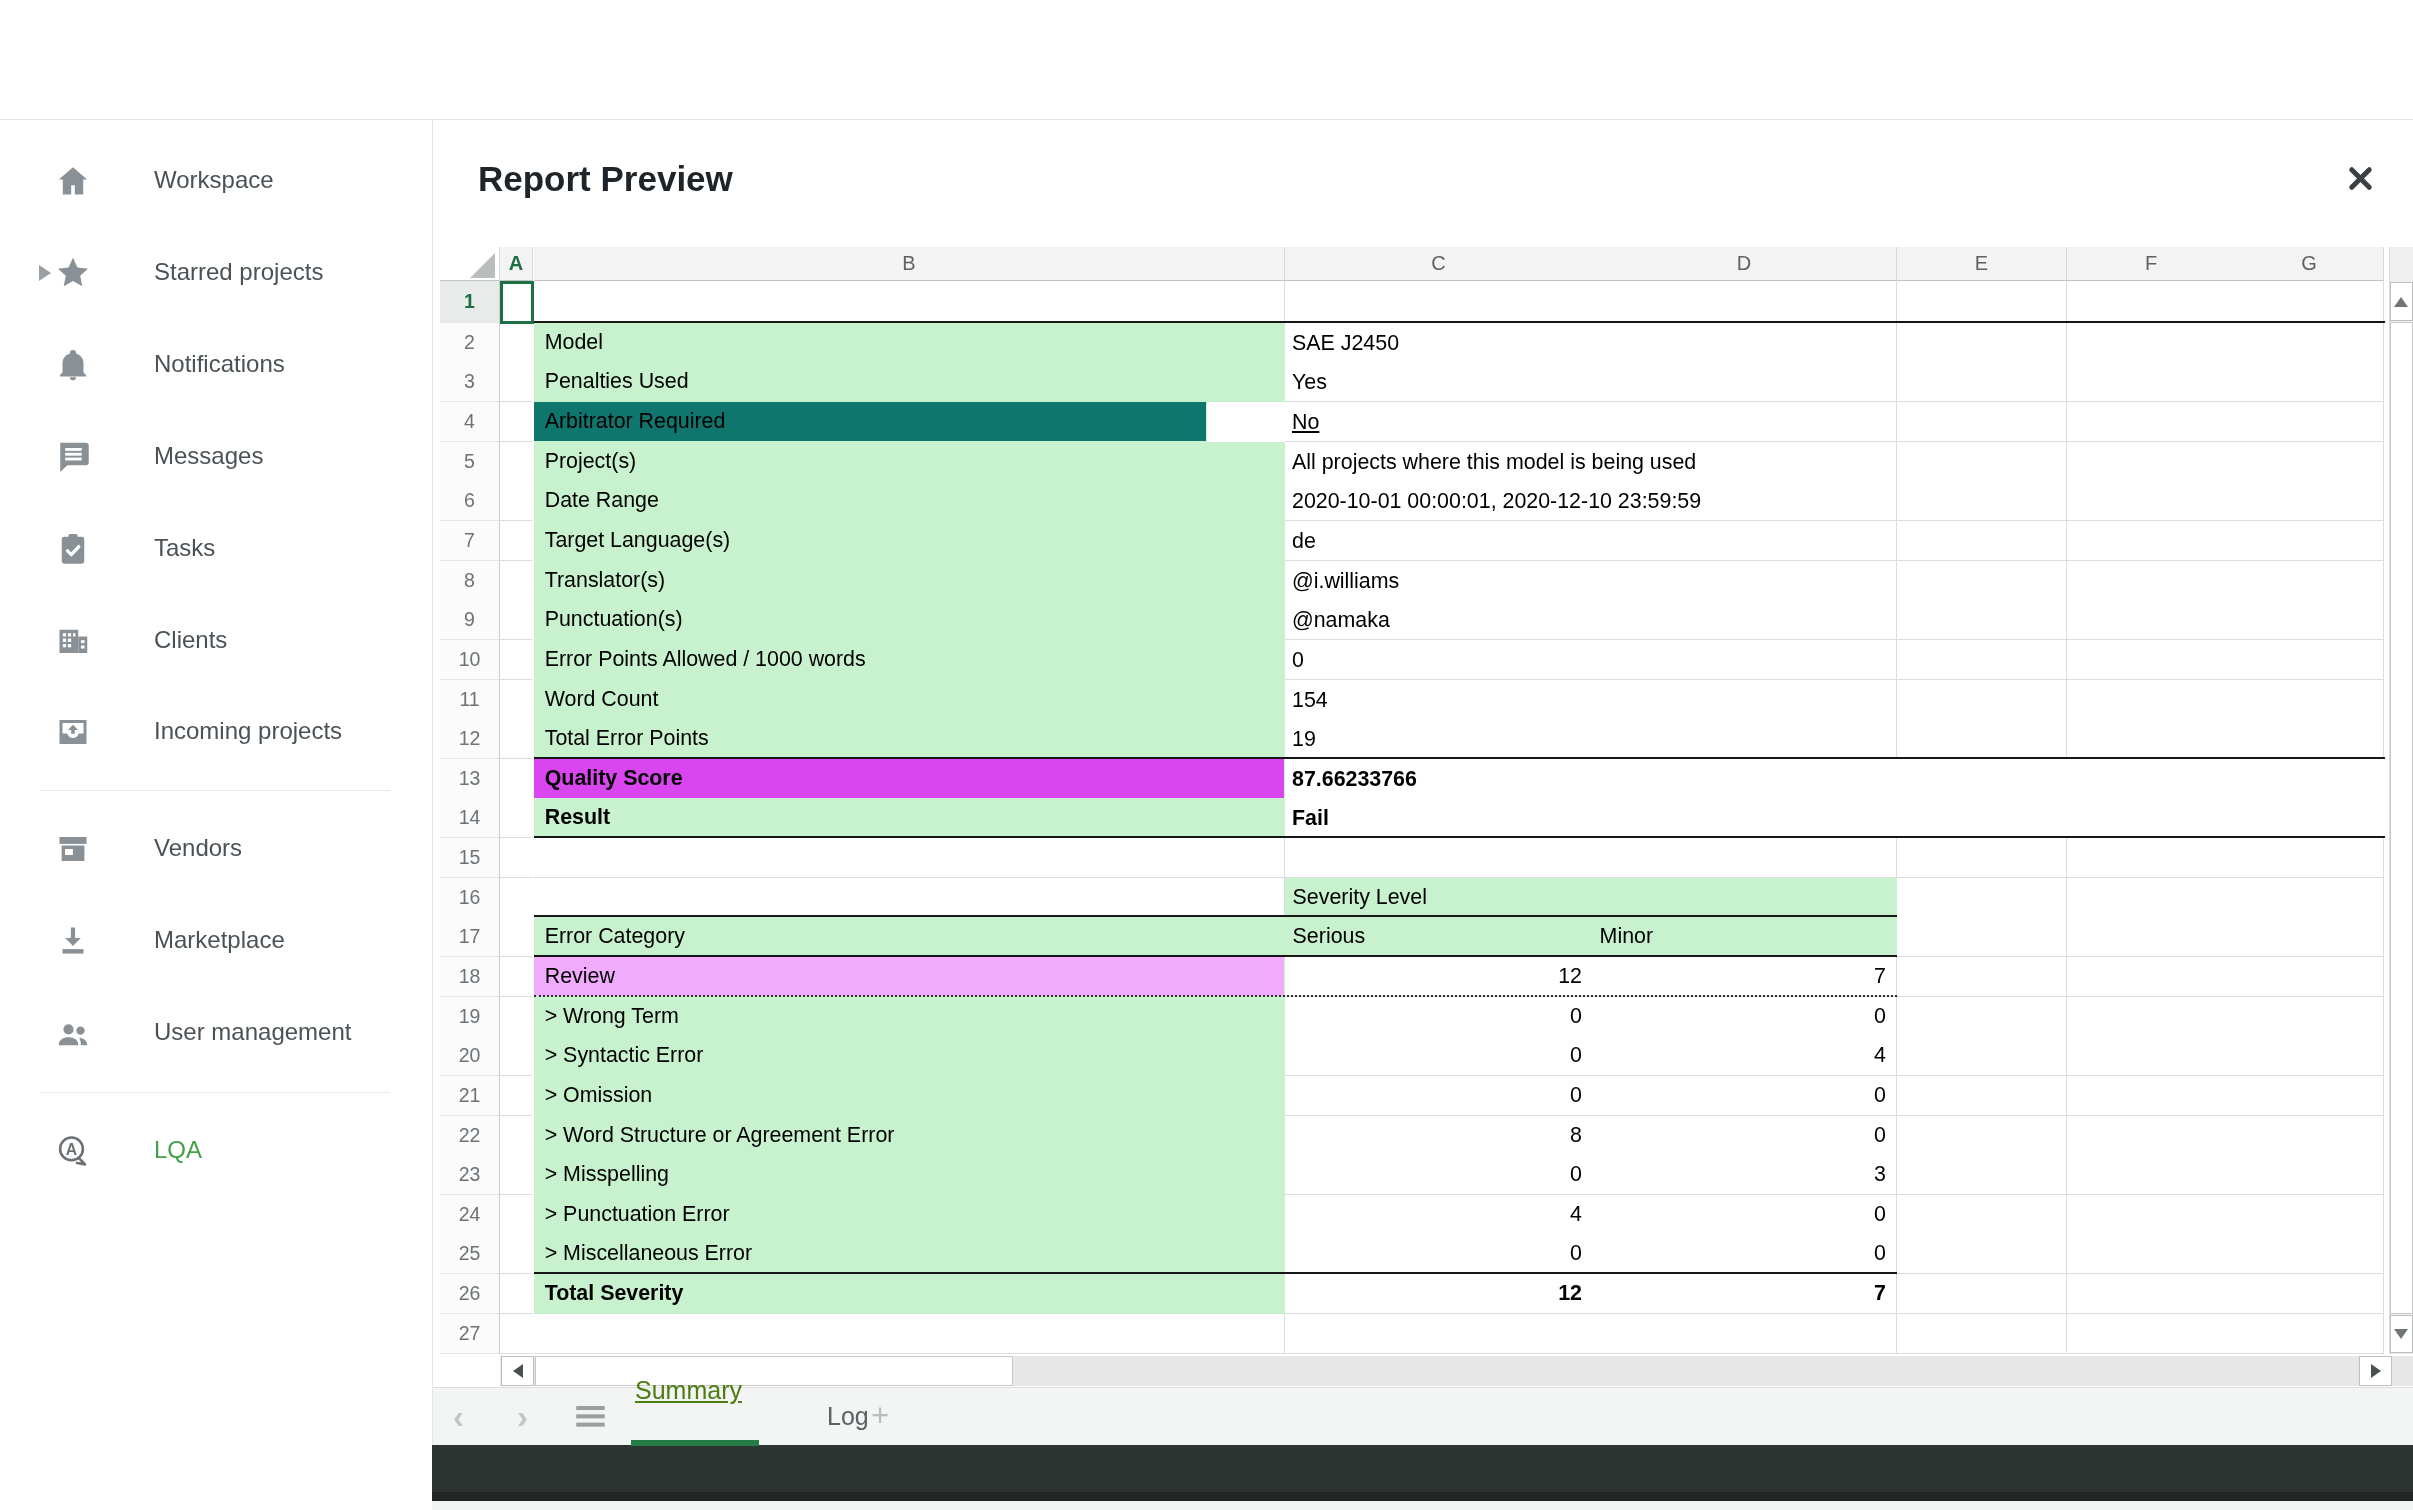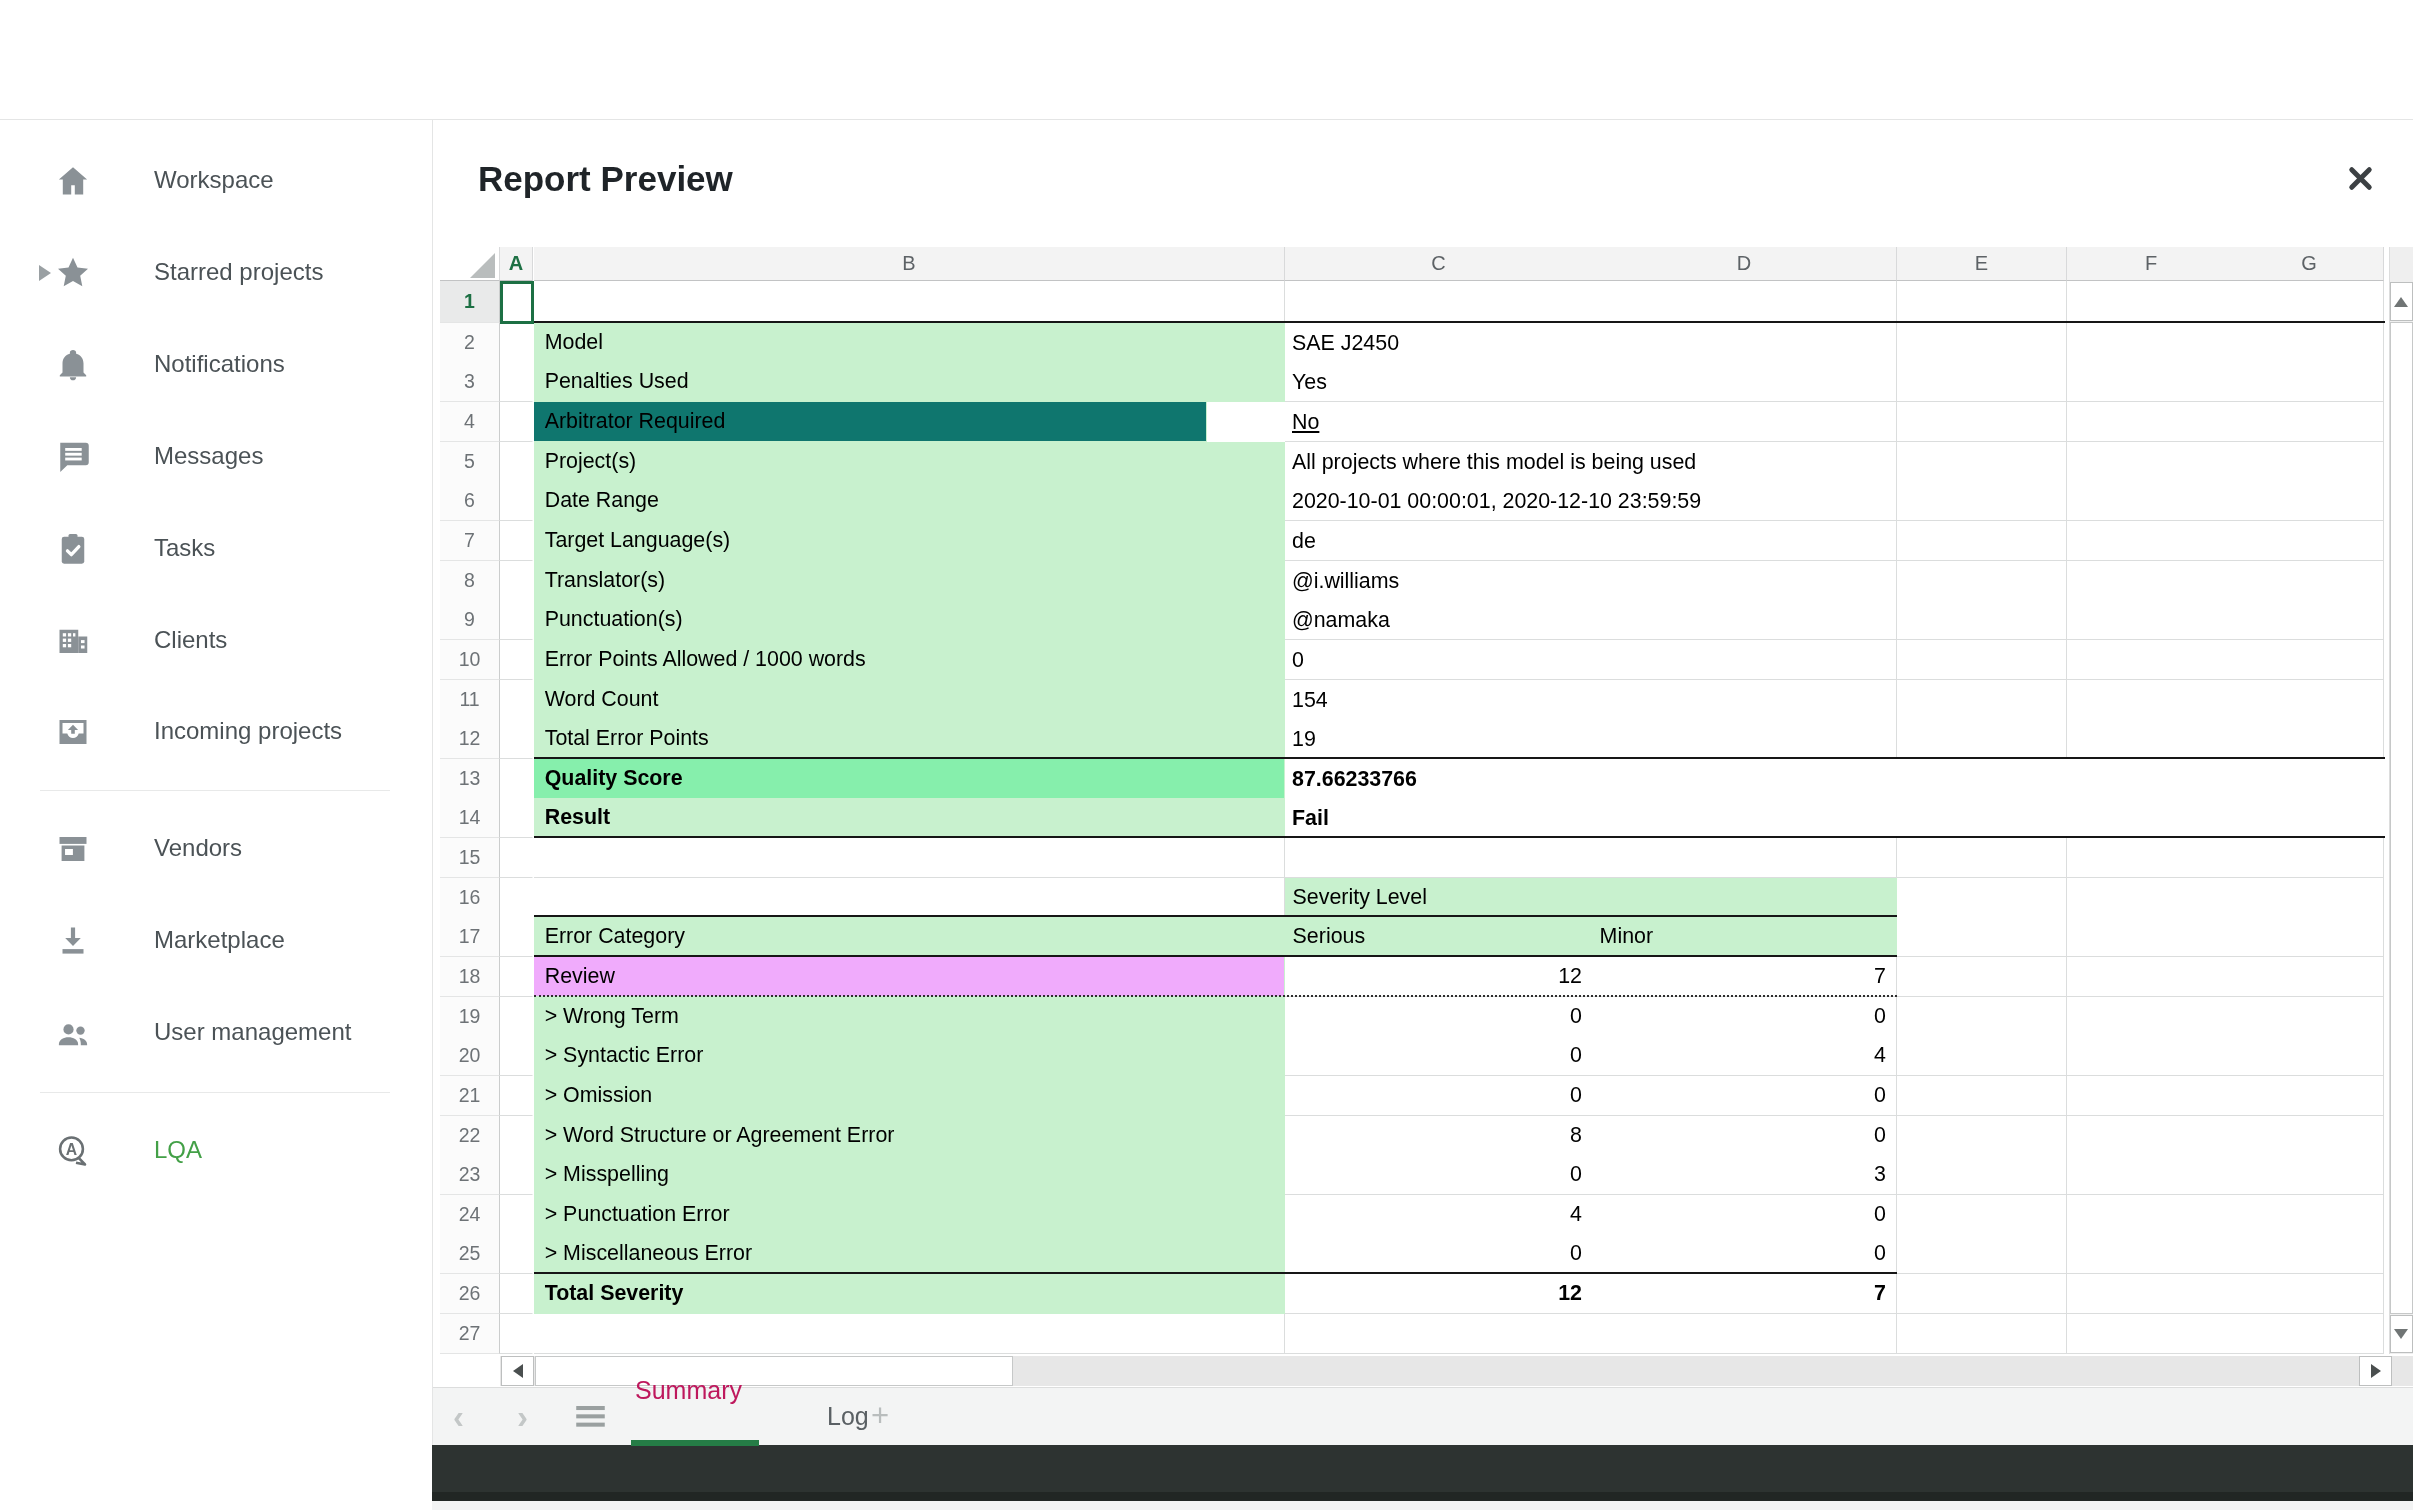--- a/index.html
+++ b/index.html
@@ -368,7 +368,7 @@
     <div class="ctext" style="left: 1292px; top: 719px; height: 40px;">19</div>
     <div class="abs rh" style="left: 440px; top: 759px; width: 60px; height: 40px;">13</div>
     <div class="abs cell" style="left: 500px; top: 759px; width: 33px; height: 40px; background: rgb(255, 255, 255); border-right: 0.6px solid transparent; border-bottom: 0.6px solid rgb(219, 221, 221);"></div>
-    <div class="abs cell" style="left: 534px; top: 759px; width: 751px; height: 40px; background: #86efac; border-right: 0.6px solid rgb(200, 241, 206); border-bottom: 0.6px solid rgb(200, 241, 206); padding-left: 10.7px; font-weight: 700;">Quality Score</div>
+    <div class="abs cell" style="left: 534px; top: 759px; width: 751px; height: 40px; background: #d946ef; border-right: 0.6px solid rgb(200, 241, 206); border-bottom: 0.6px solid rgb(200, 241, 206); padding-left: 10.7px; font-weight: 700;">Quality Score</div>
     <div class="abs cell" style="left: 1285px; top: 759px; width: 308px; height: 40px; background: rgb(255, 255, 255); border-right: 0.6px solid rgb(255, 255, 255); border-bottom: 0.6px solid rgb(255, 255, 255);"></div>
     <div class="abs cell" style="left: 1592px; top: 759px; width: 305px; height: 40px; background: rgb(255, 255, 255); border-right: 0.6px solid rgb(255, 255, 255); border-bottom: 0.6px solid rgb(255, 255, 255);"></div>
     <div class="abs cell" style="left: 1897px; top: 759px; width: 170px; height: 40px; background: rgb(255, 255, 255); border-right: 0.6px solid rgb(255, 255, 255); border-bottom: 0.6px solid rgb(255, 255, 255);"></div>

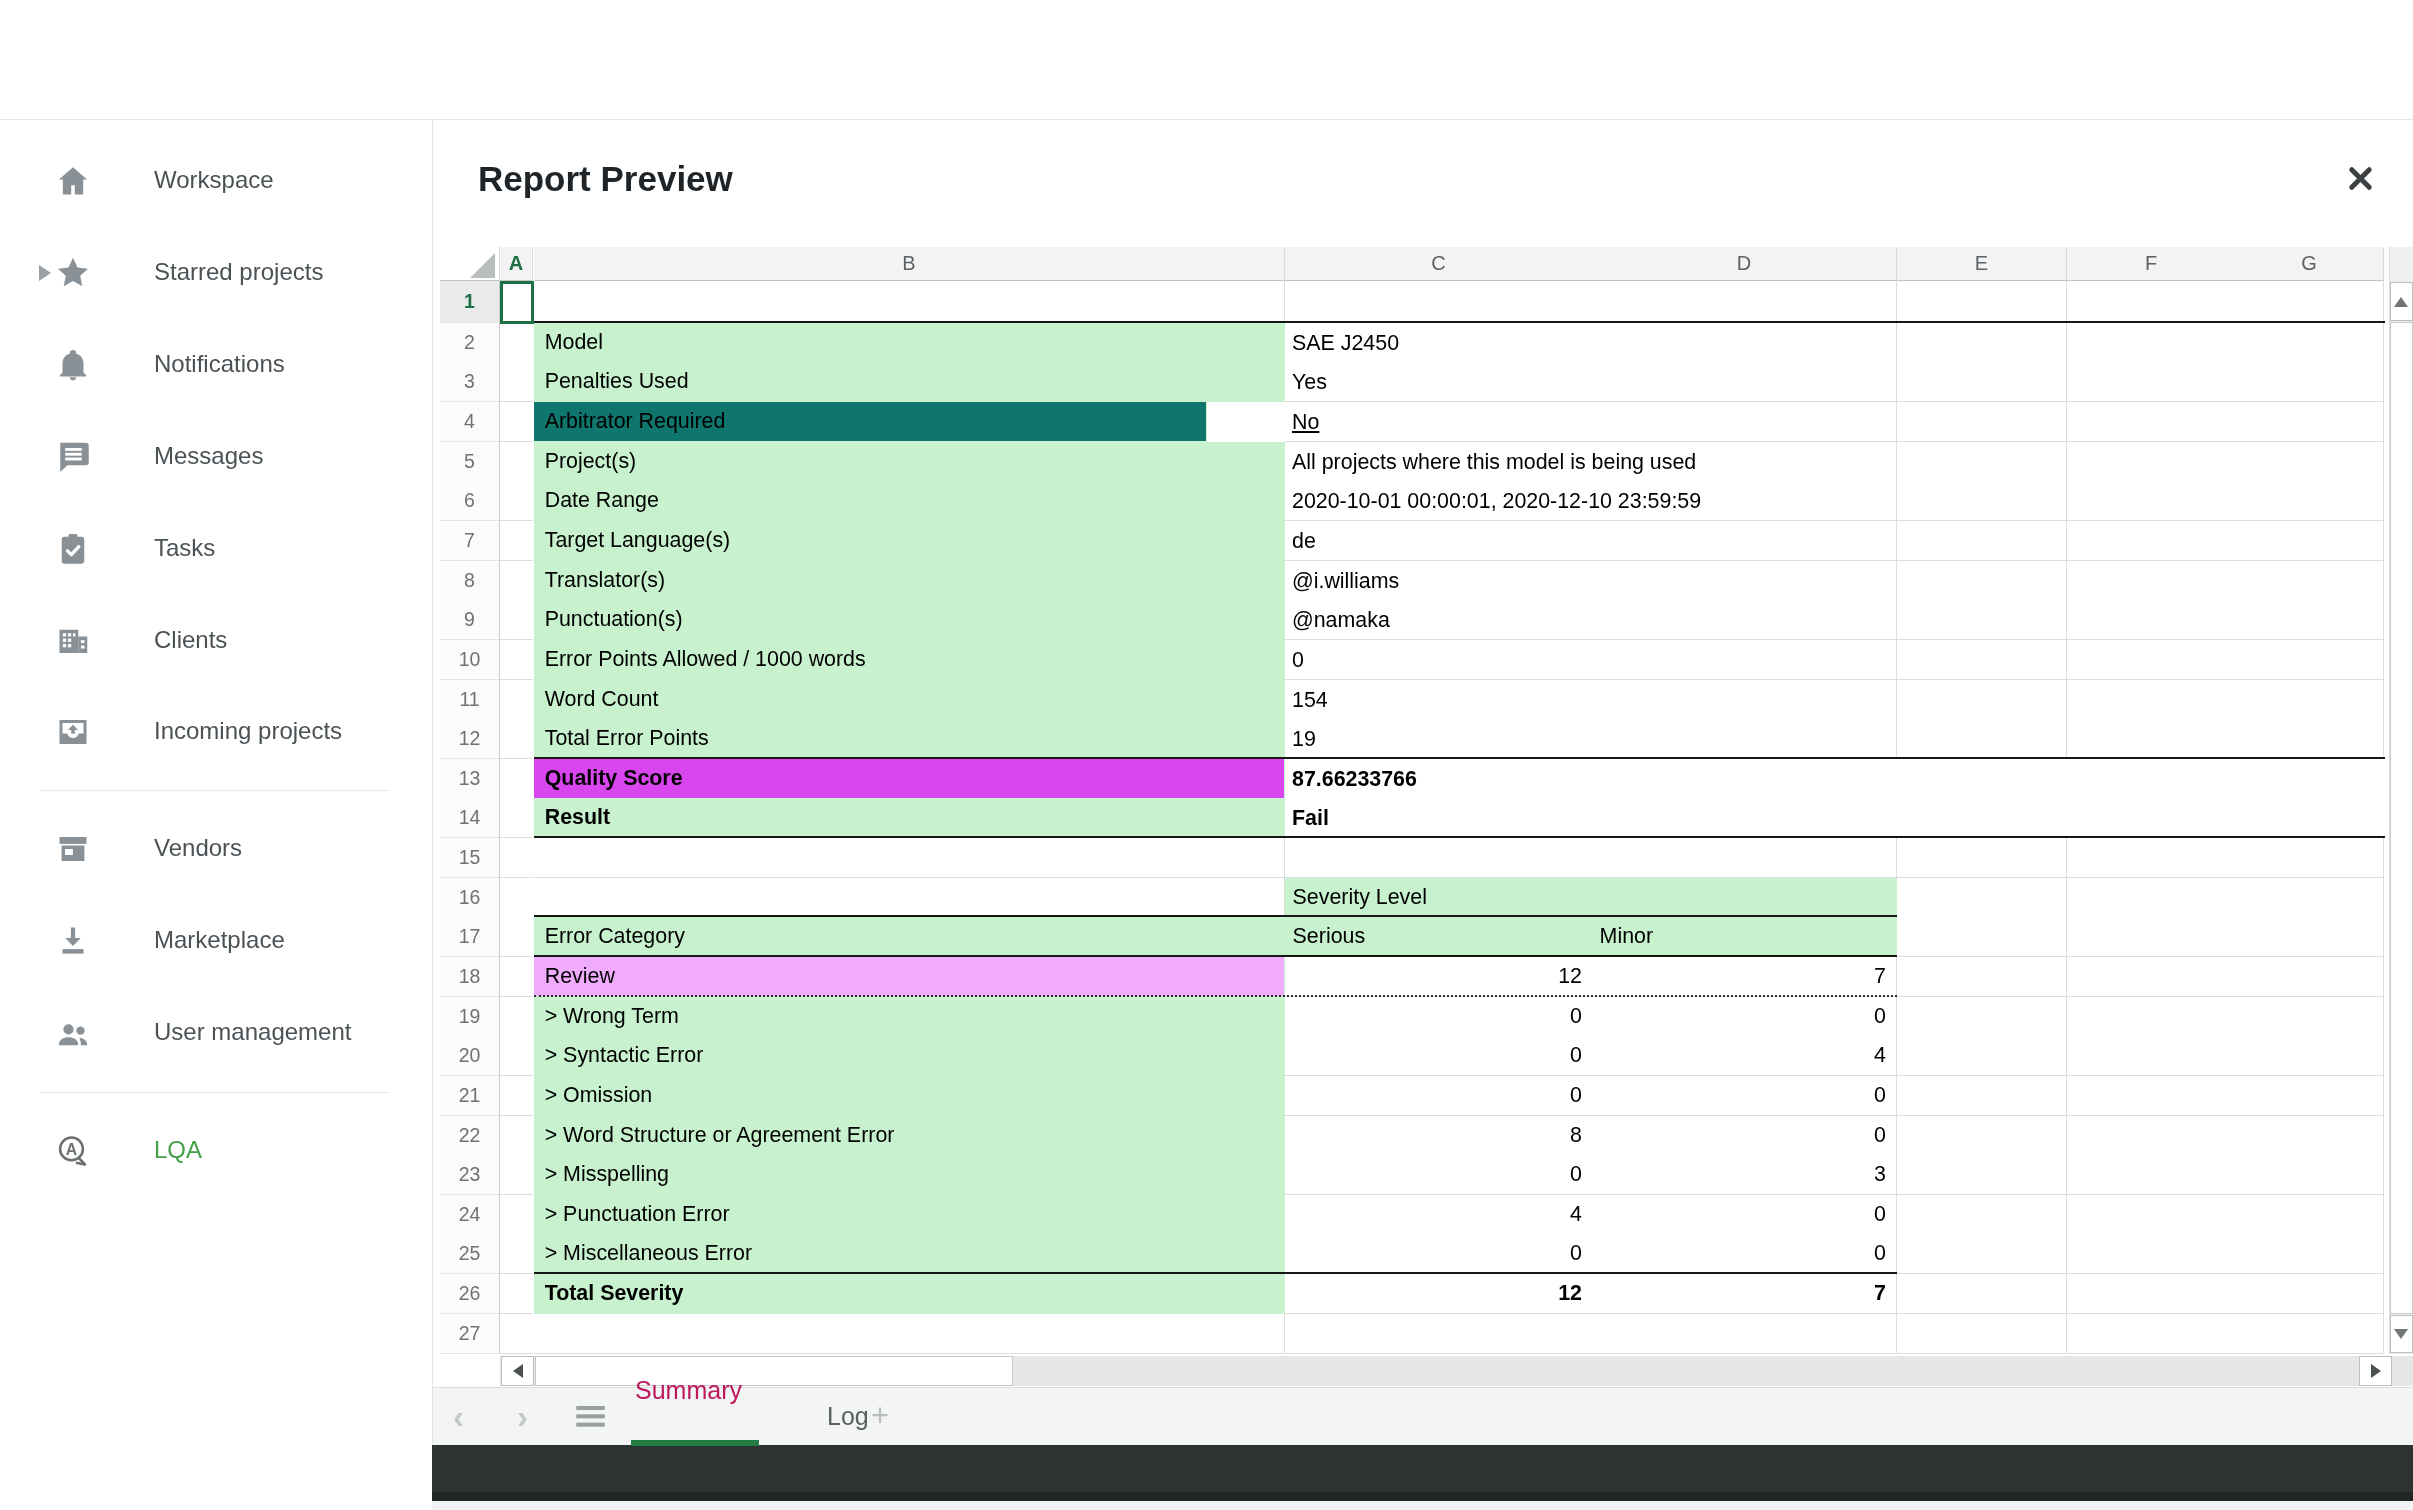--- a/index.html
+++ b/index.html
@@ -526,7 +526,7 @@
       <rect y="14" width="24" height="3.4"></rect>
     </svg>
 </div>
-<div class="abs tab" style="left:635px;top:1376px;color:#be185d;">Summary</div>
+<div class="abs tab" style="left:635px;top:1376px;color:#4d7c0f;text-decoration:underline;">Summary</div>
 <div class="abs tab" style="left:790px;top:1402px;margin-left:37px;">Log</div>
 <div class="abs tab" style="left:871px;top:1398px;font-size:31px;color:#b9bdbd;">+</div>
 <div id="tab-underline" class="abs"></div>

